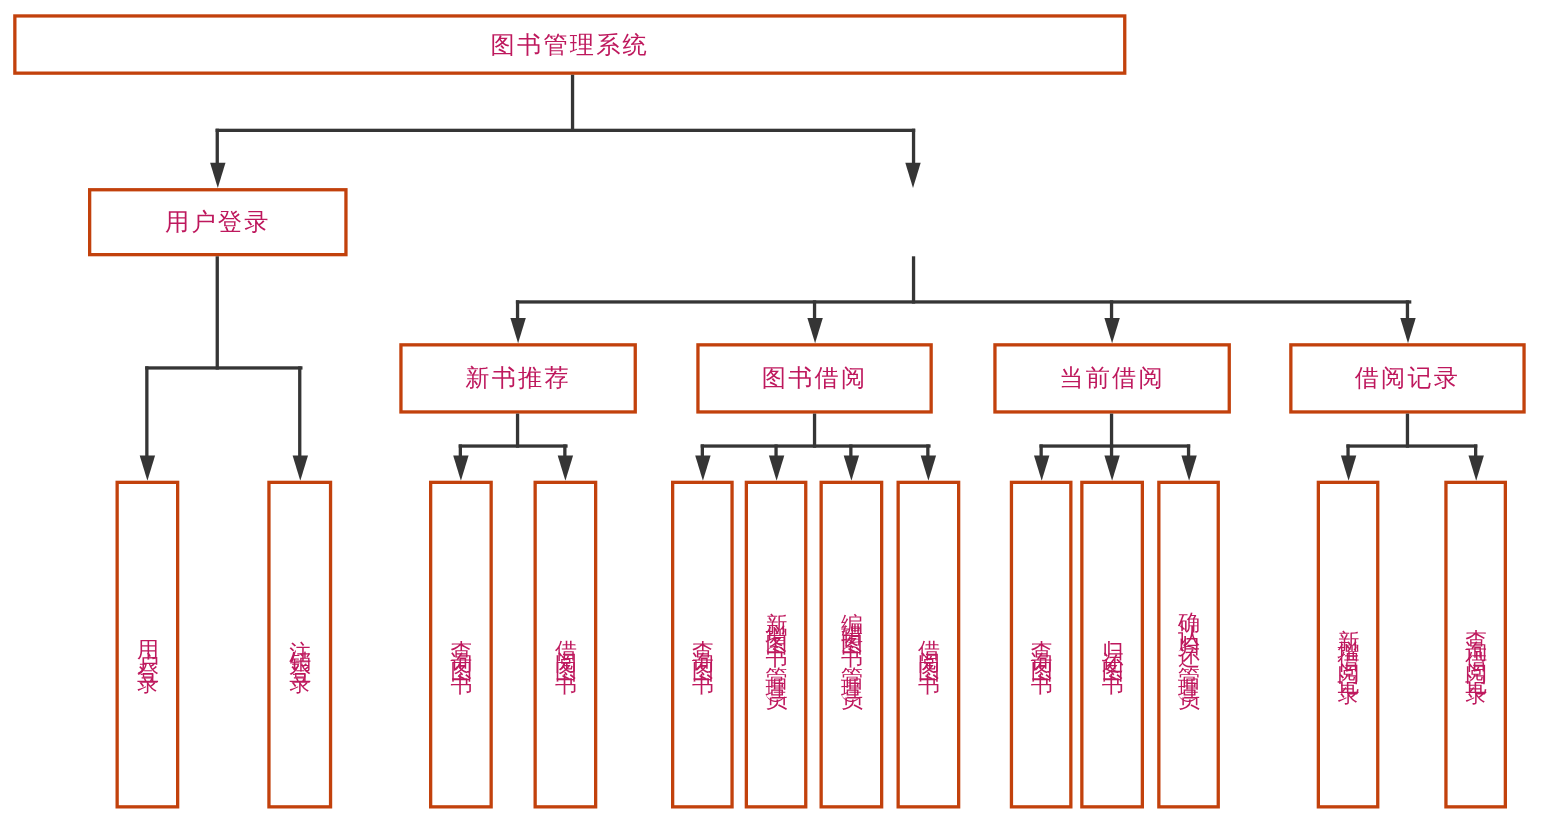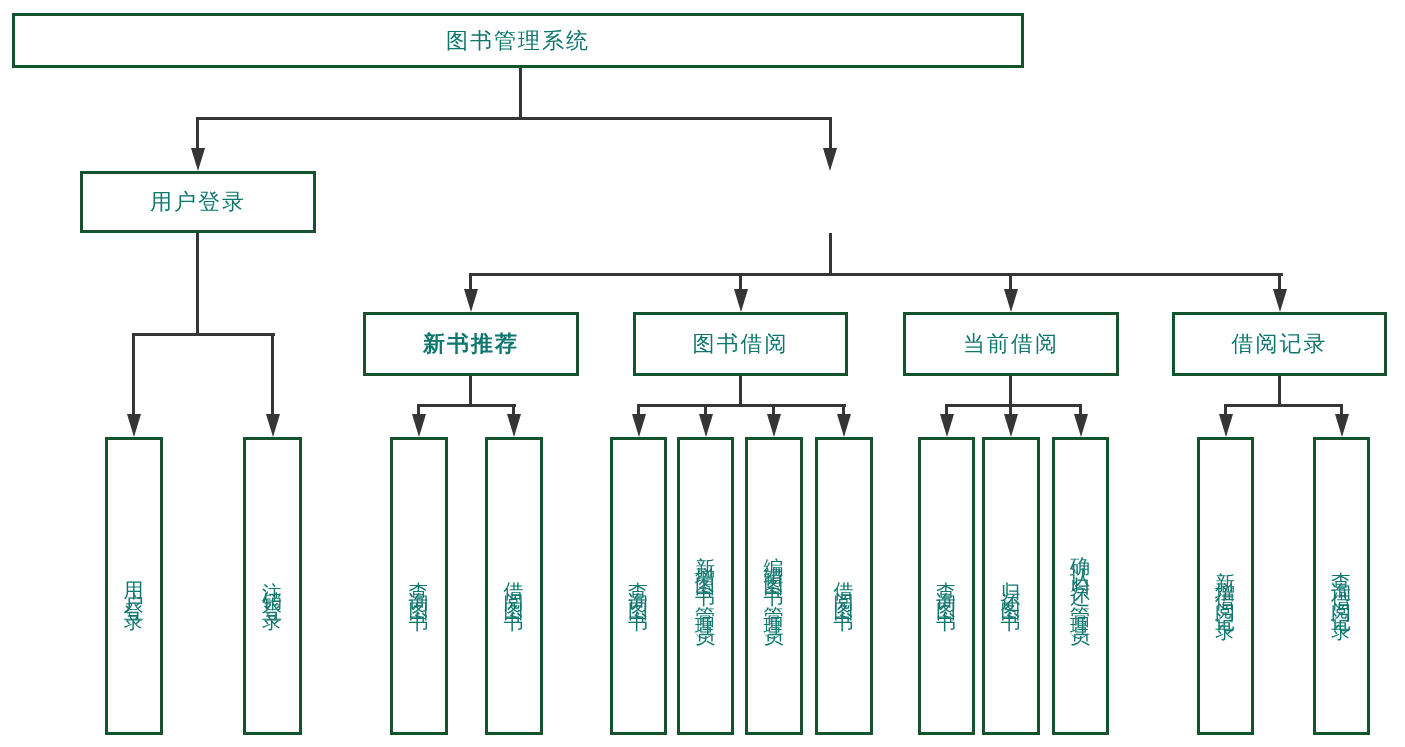--- a/index.html
+++ b/index.html
@@ -14,12 +14,12 @@
   .box {
     position: absolute;
     box-sizing: border-box;
-    border: 3px solid #14532d;
+    border: 3px solid #c2410c;
     background: #ffffff;
     display: flex;
     align-items: center;
     justify-content: center;
-    color: #0f766e;
+    color: #be185d;
     font-size: 22px;
     letter-spacing: 2px;
     white-space: nowrap;

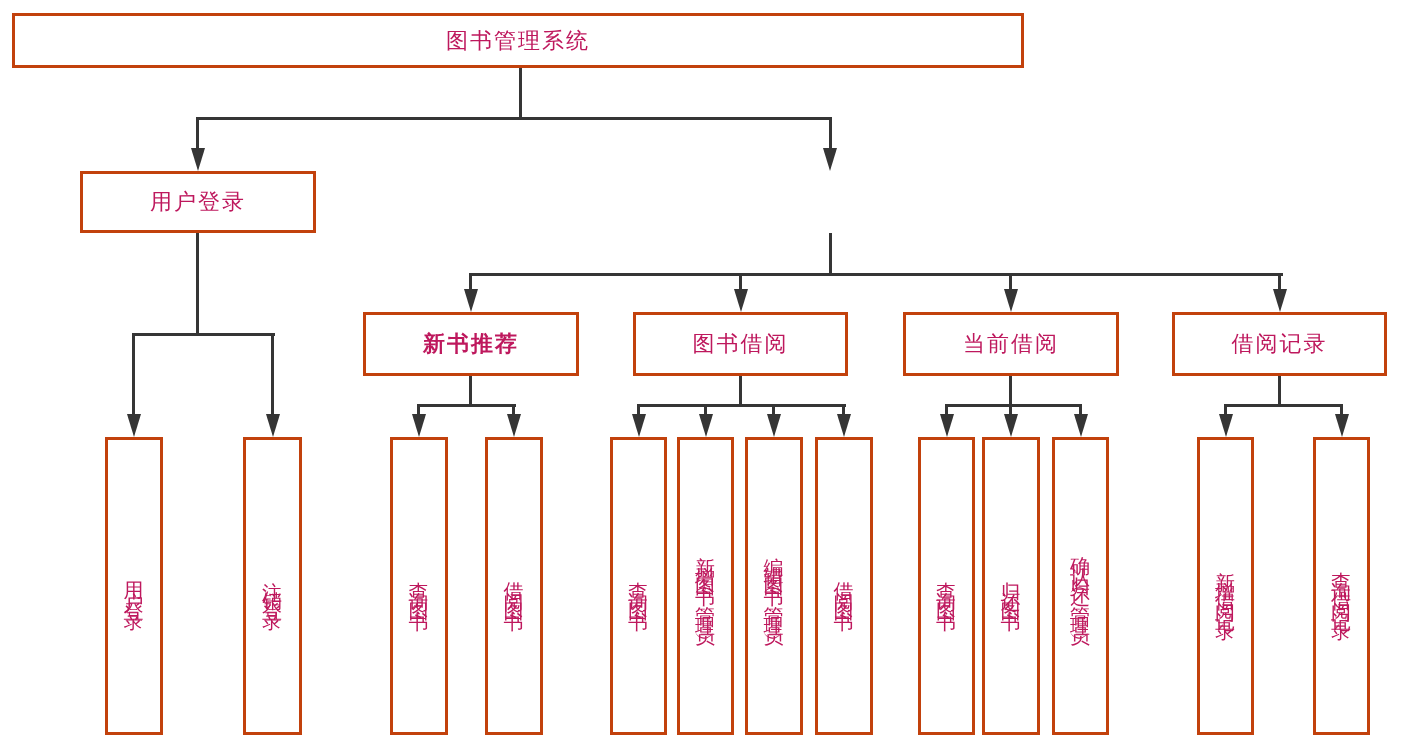--- a/index.html
+++ b/index.html
@@ -87,7 +87,7 @@
   <div class="vline" style="left:1278px; top:273px; height:19px;"></div>
   <div class="arrow" style="left:1273px; top:289px;"></div>
 
-  <div class="box" style="left:363px; top:312px; width:216px; height:64px;font-weight:bold;">新书推荐</div>
+  <div class="box" style="left:363px; top:312px; width:216px; height:64px;">新书推荐</div>
   <div class="box" style="left:633px; top:312px; width:215px; height:64px;">图书借阅</div>
   <div class="box" style="left:903px; top:312px; width:216px; height:64px;">当前借阅</div>
   <div class="box" style="left:1172px; top:312px; width:215px; height:64px;">借阅记录</div>

